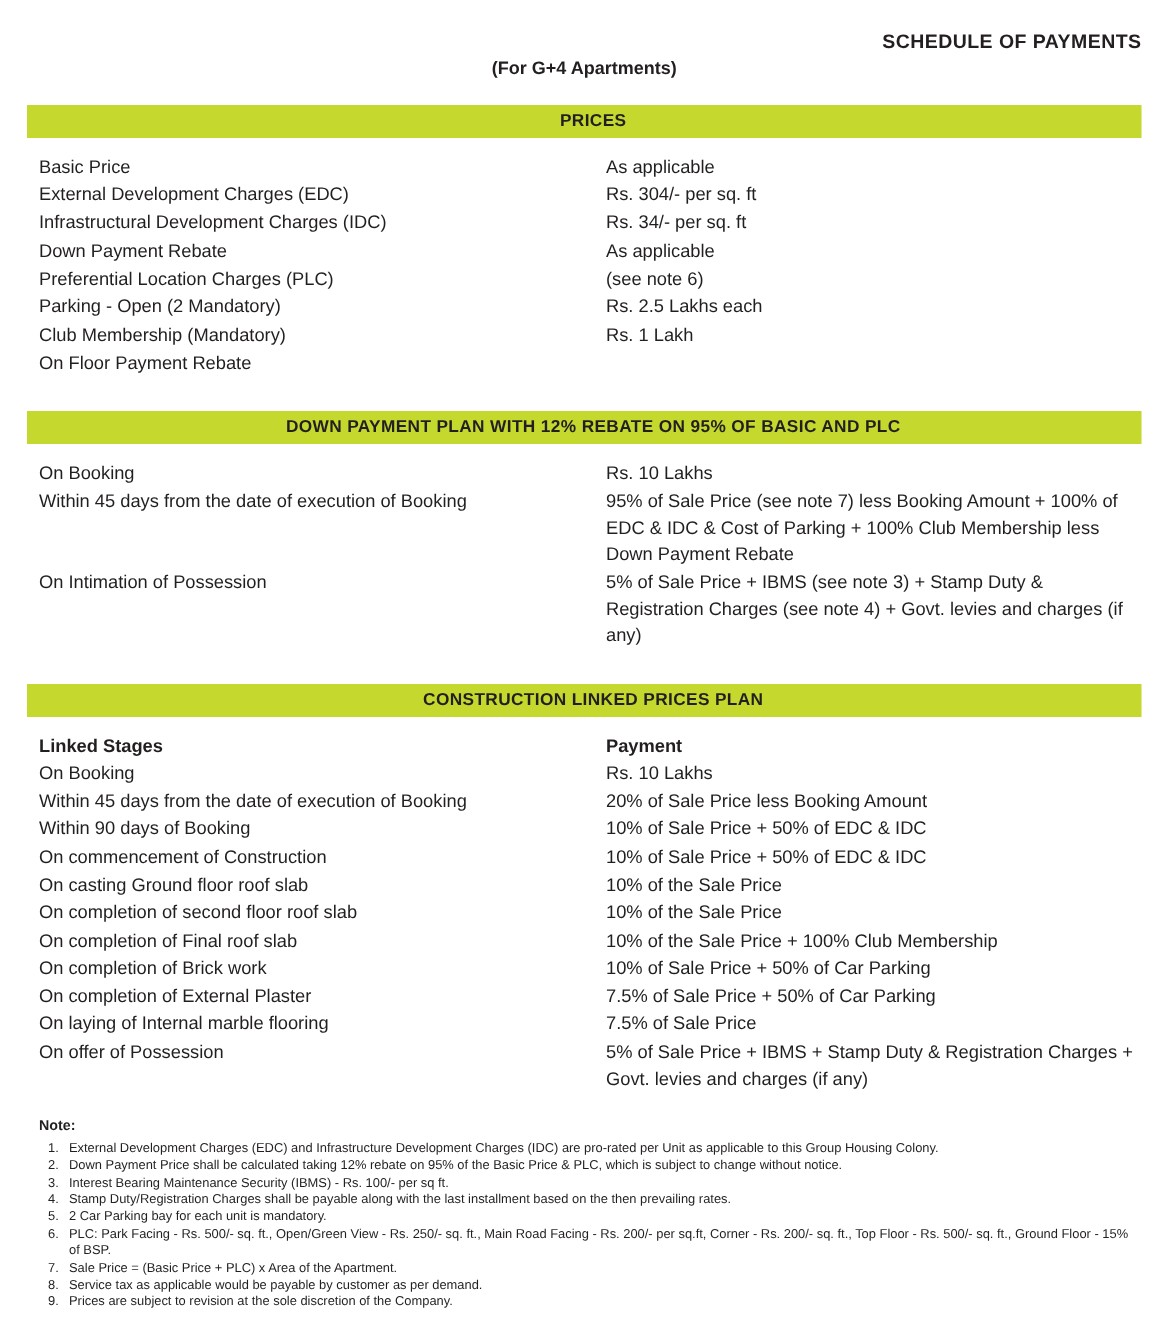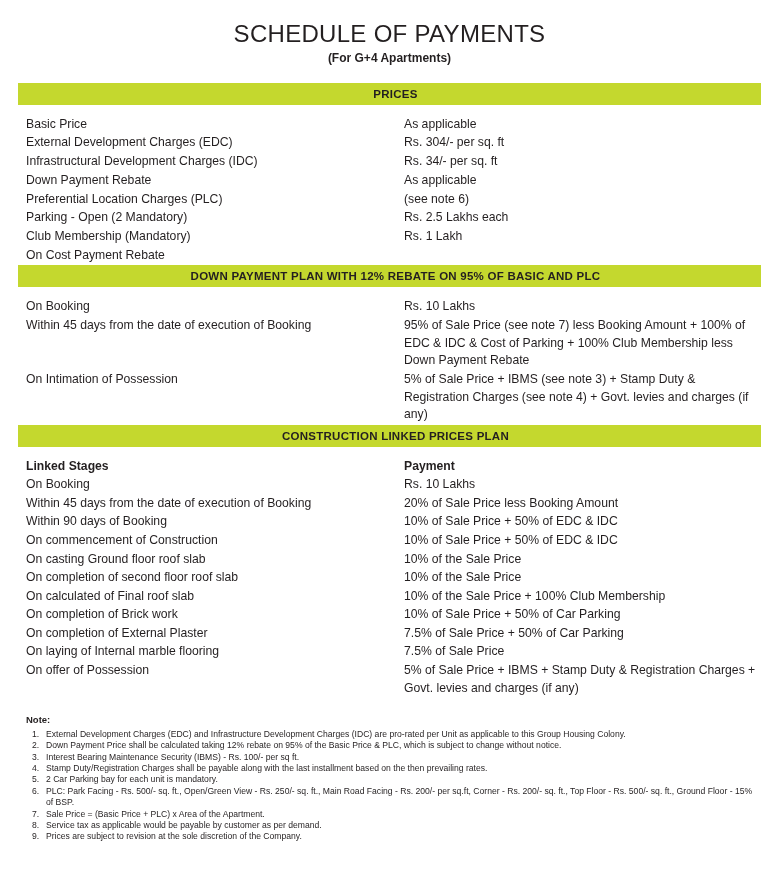--- a/index.html
+++ b/index.html
@@ -22,9 +22,9 @@
     padding: 14px 18px 6px 18px;
   }
   .doc-title {
-    text-align: center;
-    font-size: 24px;
-    font-weight: normal;
+    text-align: right;
+    font-size: 13px;
+    font-weight: bold;
     letter-spacing: 0.3px;
     margin: 6px 0 3px 0;
   }

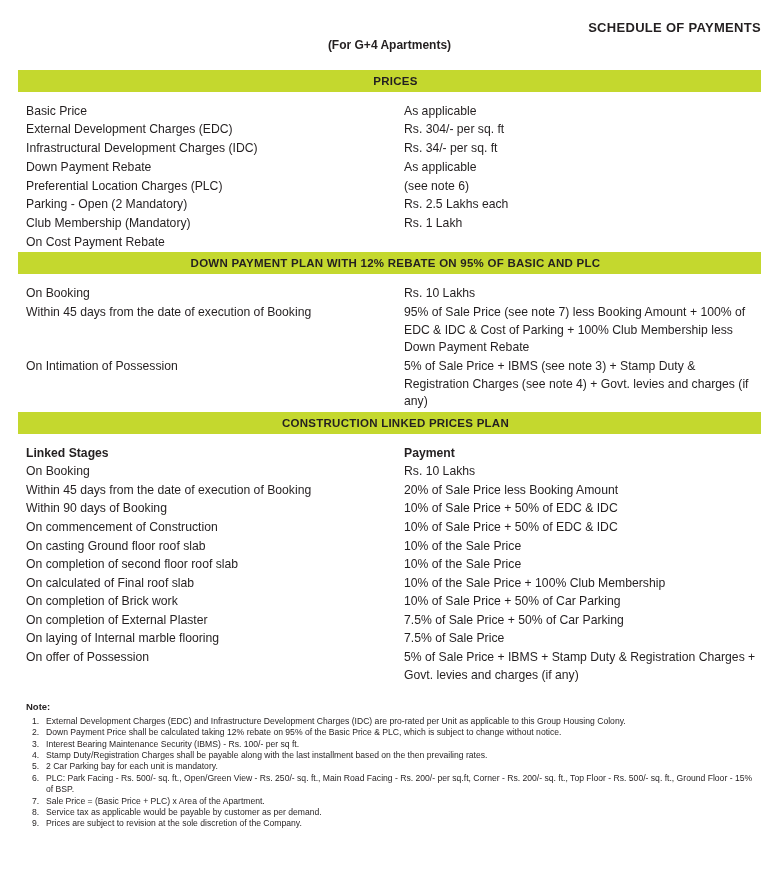--- a/index.html
+++ b/index.html
@@ -136,7 +136,7 @@
       <div class="value">Rs. 1 Lakh</div>
     </div>
     <div class="row">
-      <div class="label">On Cost Payment Rebate</div>
+      <div class="label">On Floor Payment Rebate</div>
     </div>
   </div>
 

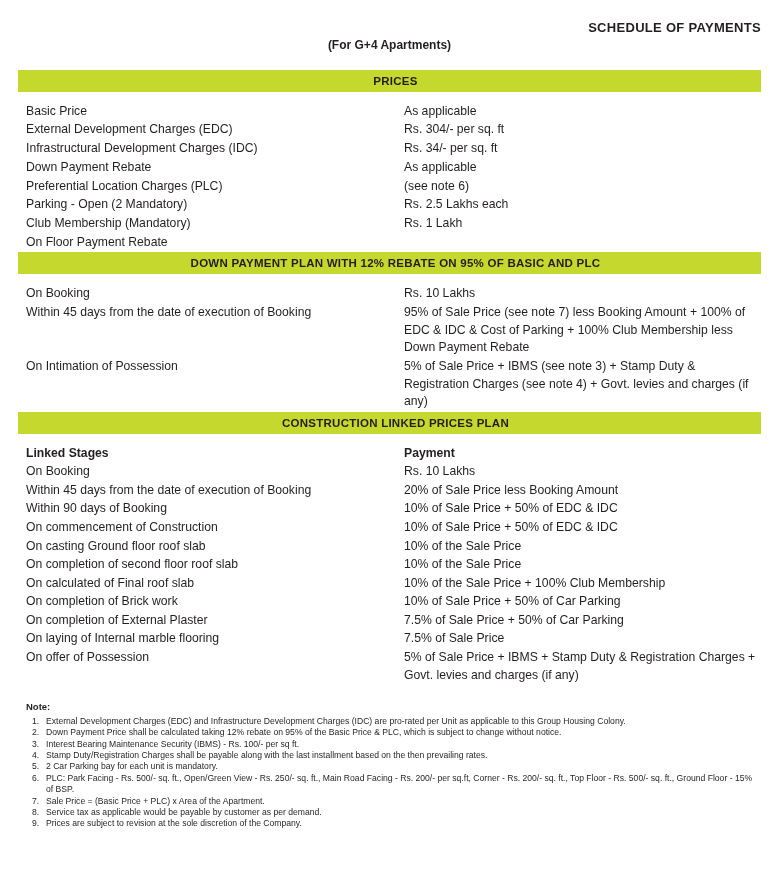--- a/index.html
+++ b/index.html
@@ -43,7 +43,7 @@
     padding: 5px 0 5px 12px;
     margin: 0 0 10px 0;
   }
-  .band.spaced { }
+  .band.spaced { margin-top: 22px; }
 
   .rows {
     margin: 0 0 0 0;

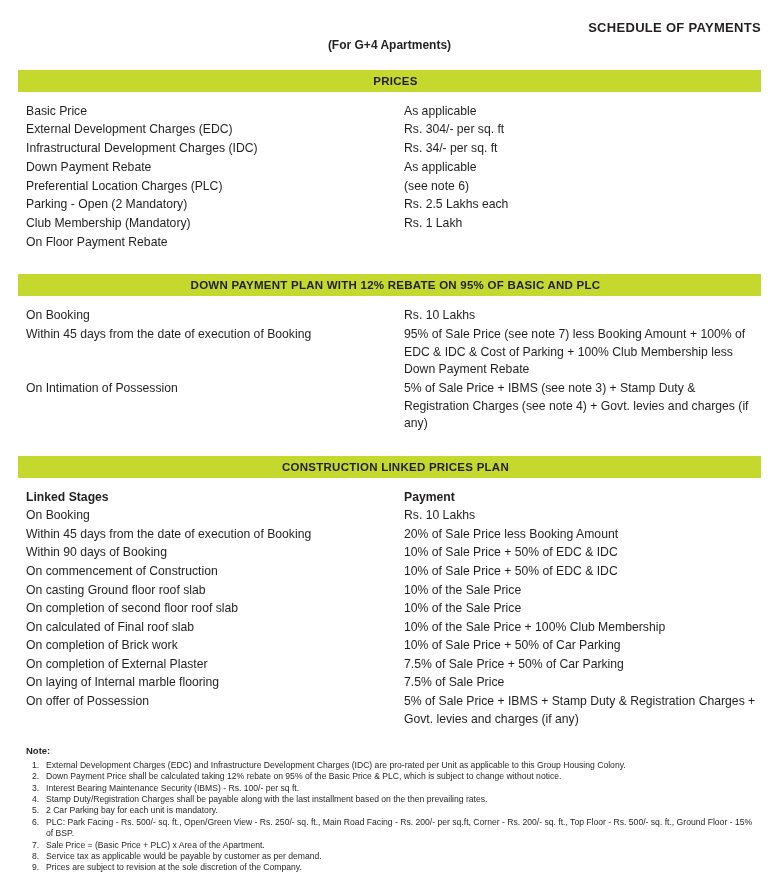--- a/index.html
+++ b/index.html
@@ -187,7 +187,7 @@
       <div class="value">10% of the Sale Price</div>
     </div>
     <div class="row">
-      <div class="label">On calculated of Final roof slab</div>
+      <div class="label">On completion of Final roof slab</div>
       <div class="value">10% of the Sale Price + 100% Club Membership</div>
     </div>
     <div class="row">

